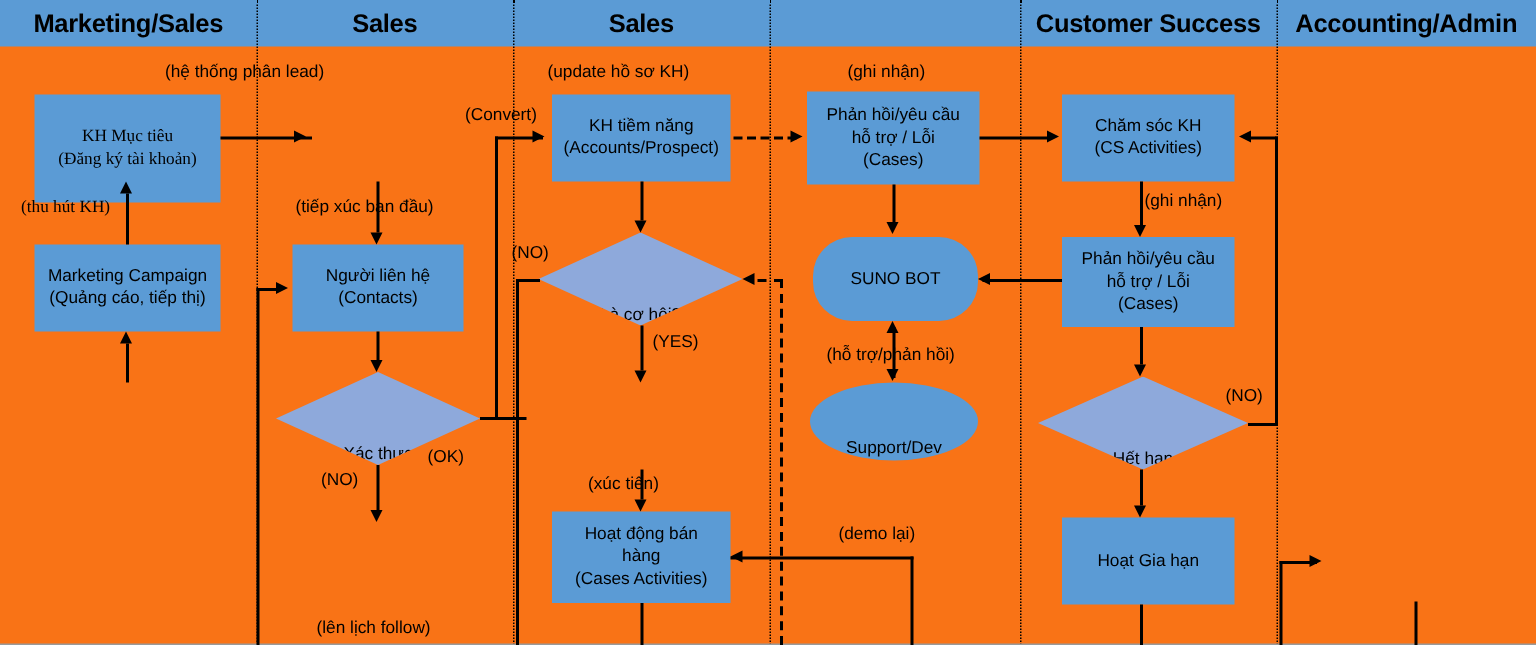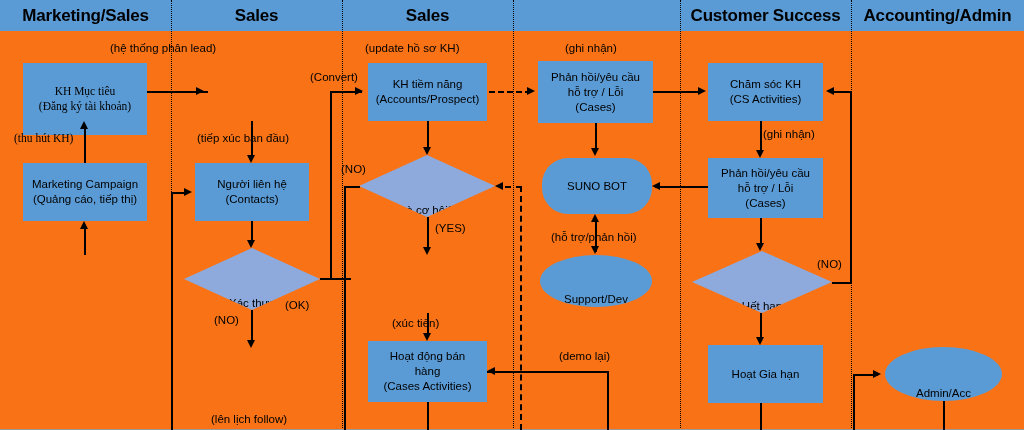--- a/index.html
+++ b/index.html
@@ -302,9 +302,6 @@
   
   
   
-  <div class="node ellipse" style="left:885px;top:347px;width:117px;height:54px;">
-    <div class="txt">Admin/Acc</div>
-  </div>
 
   
   <div class="ln v" style="left:853px;top:374px;height:56px;"></div>

